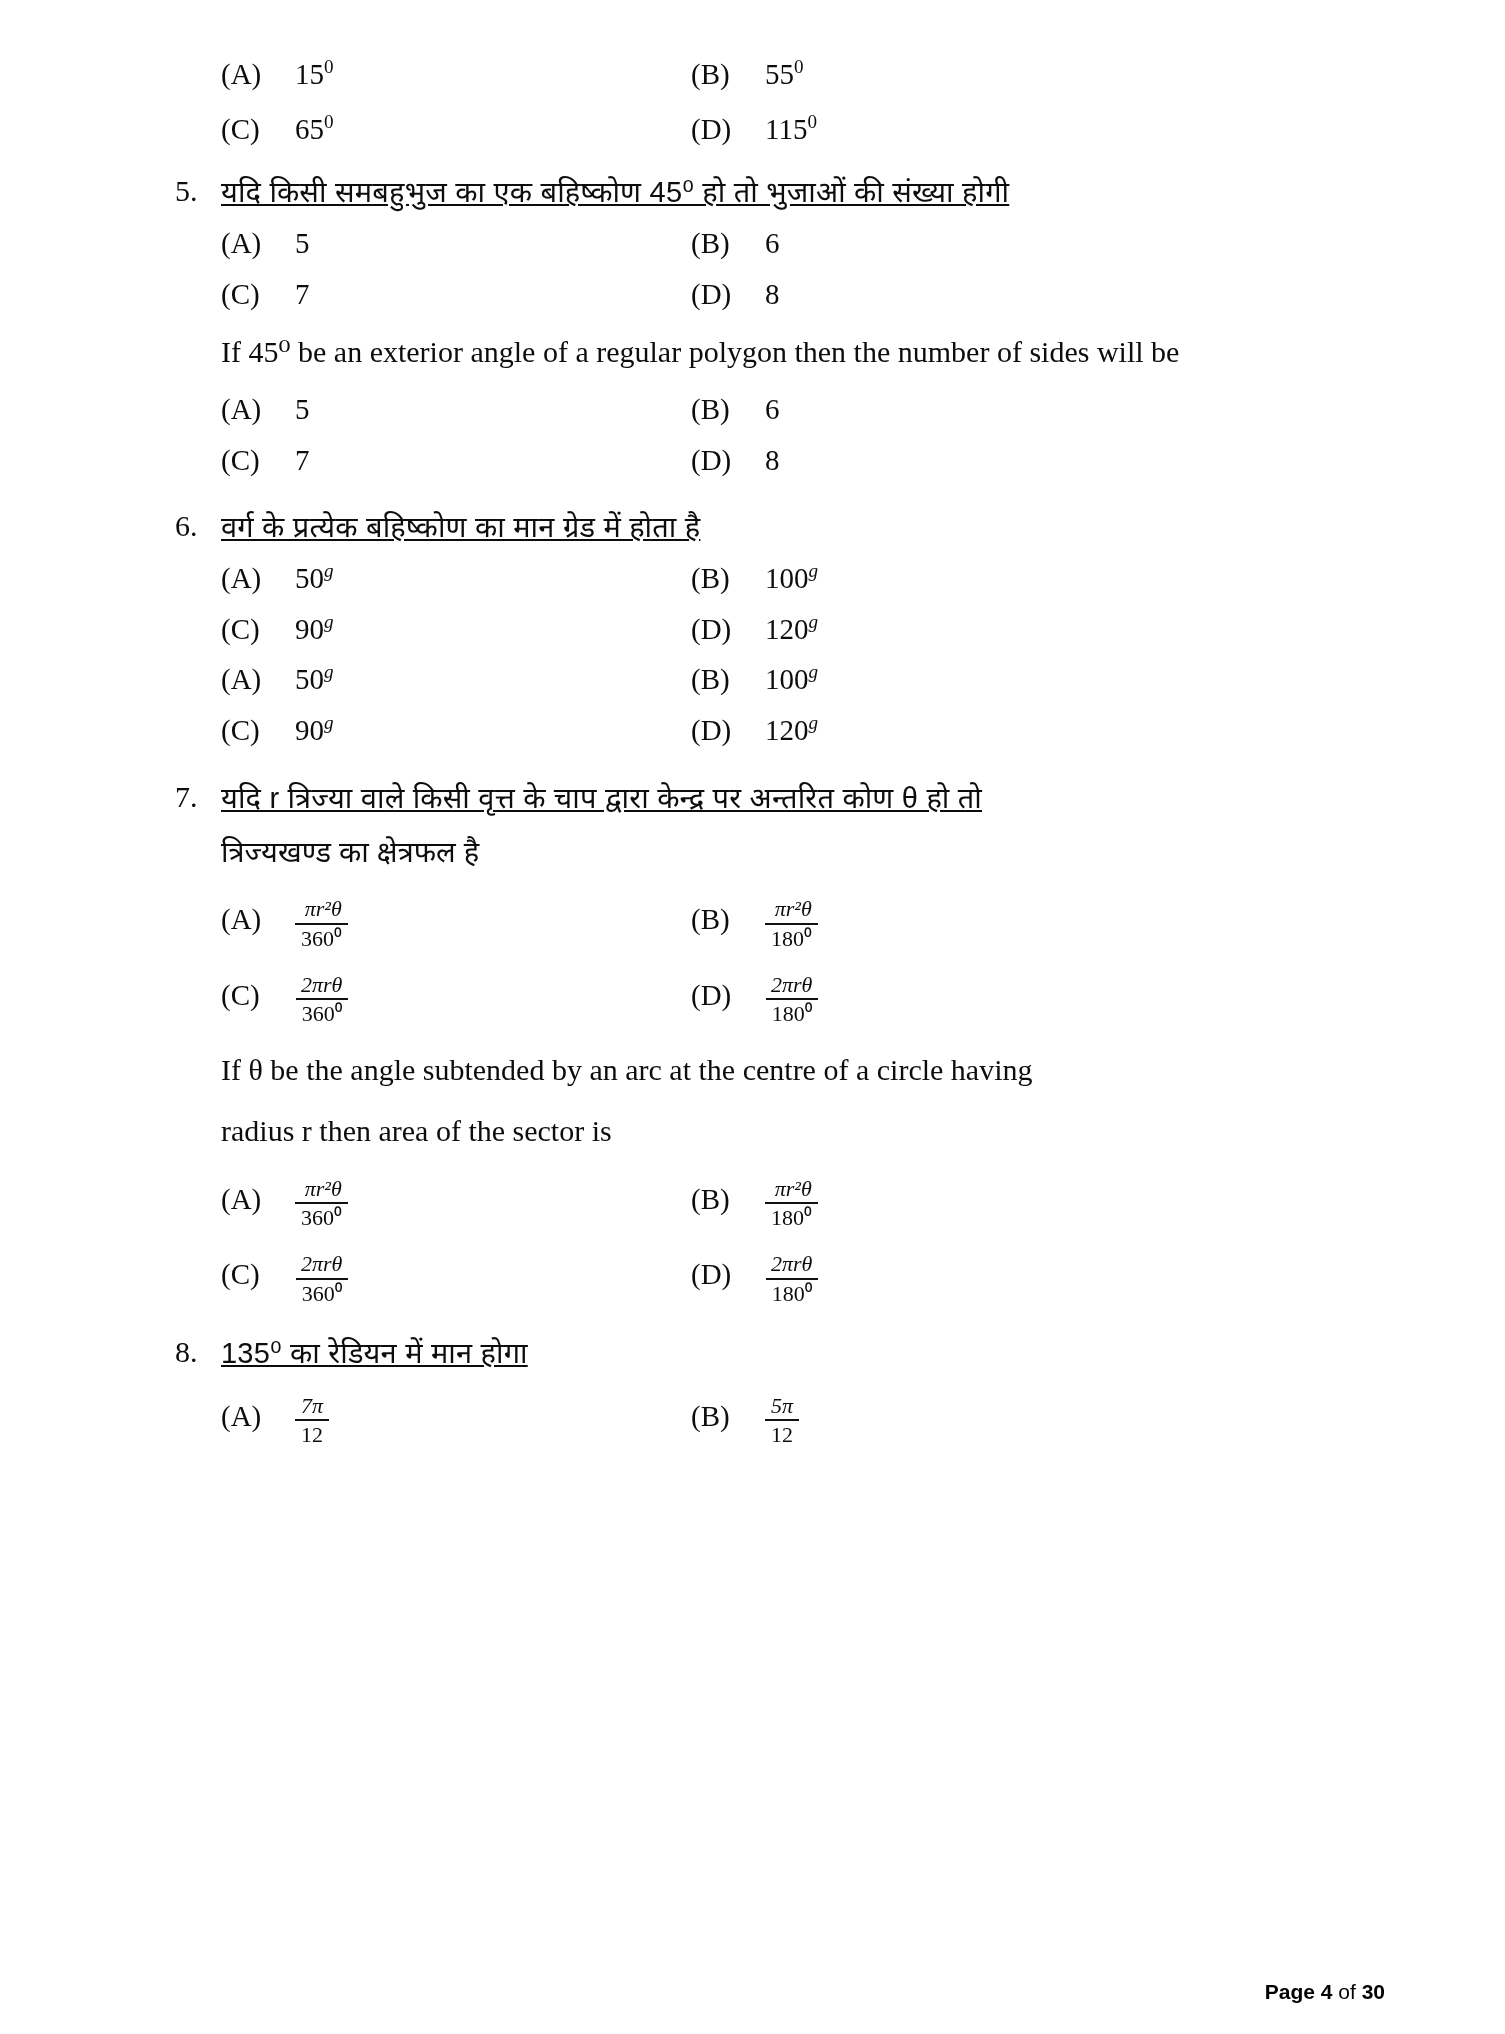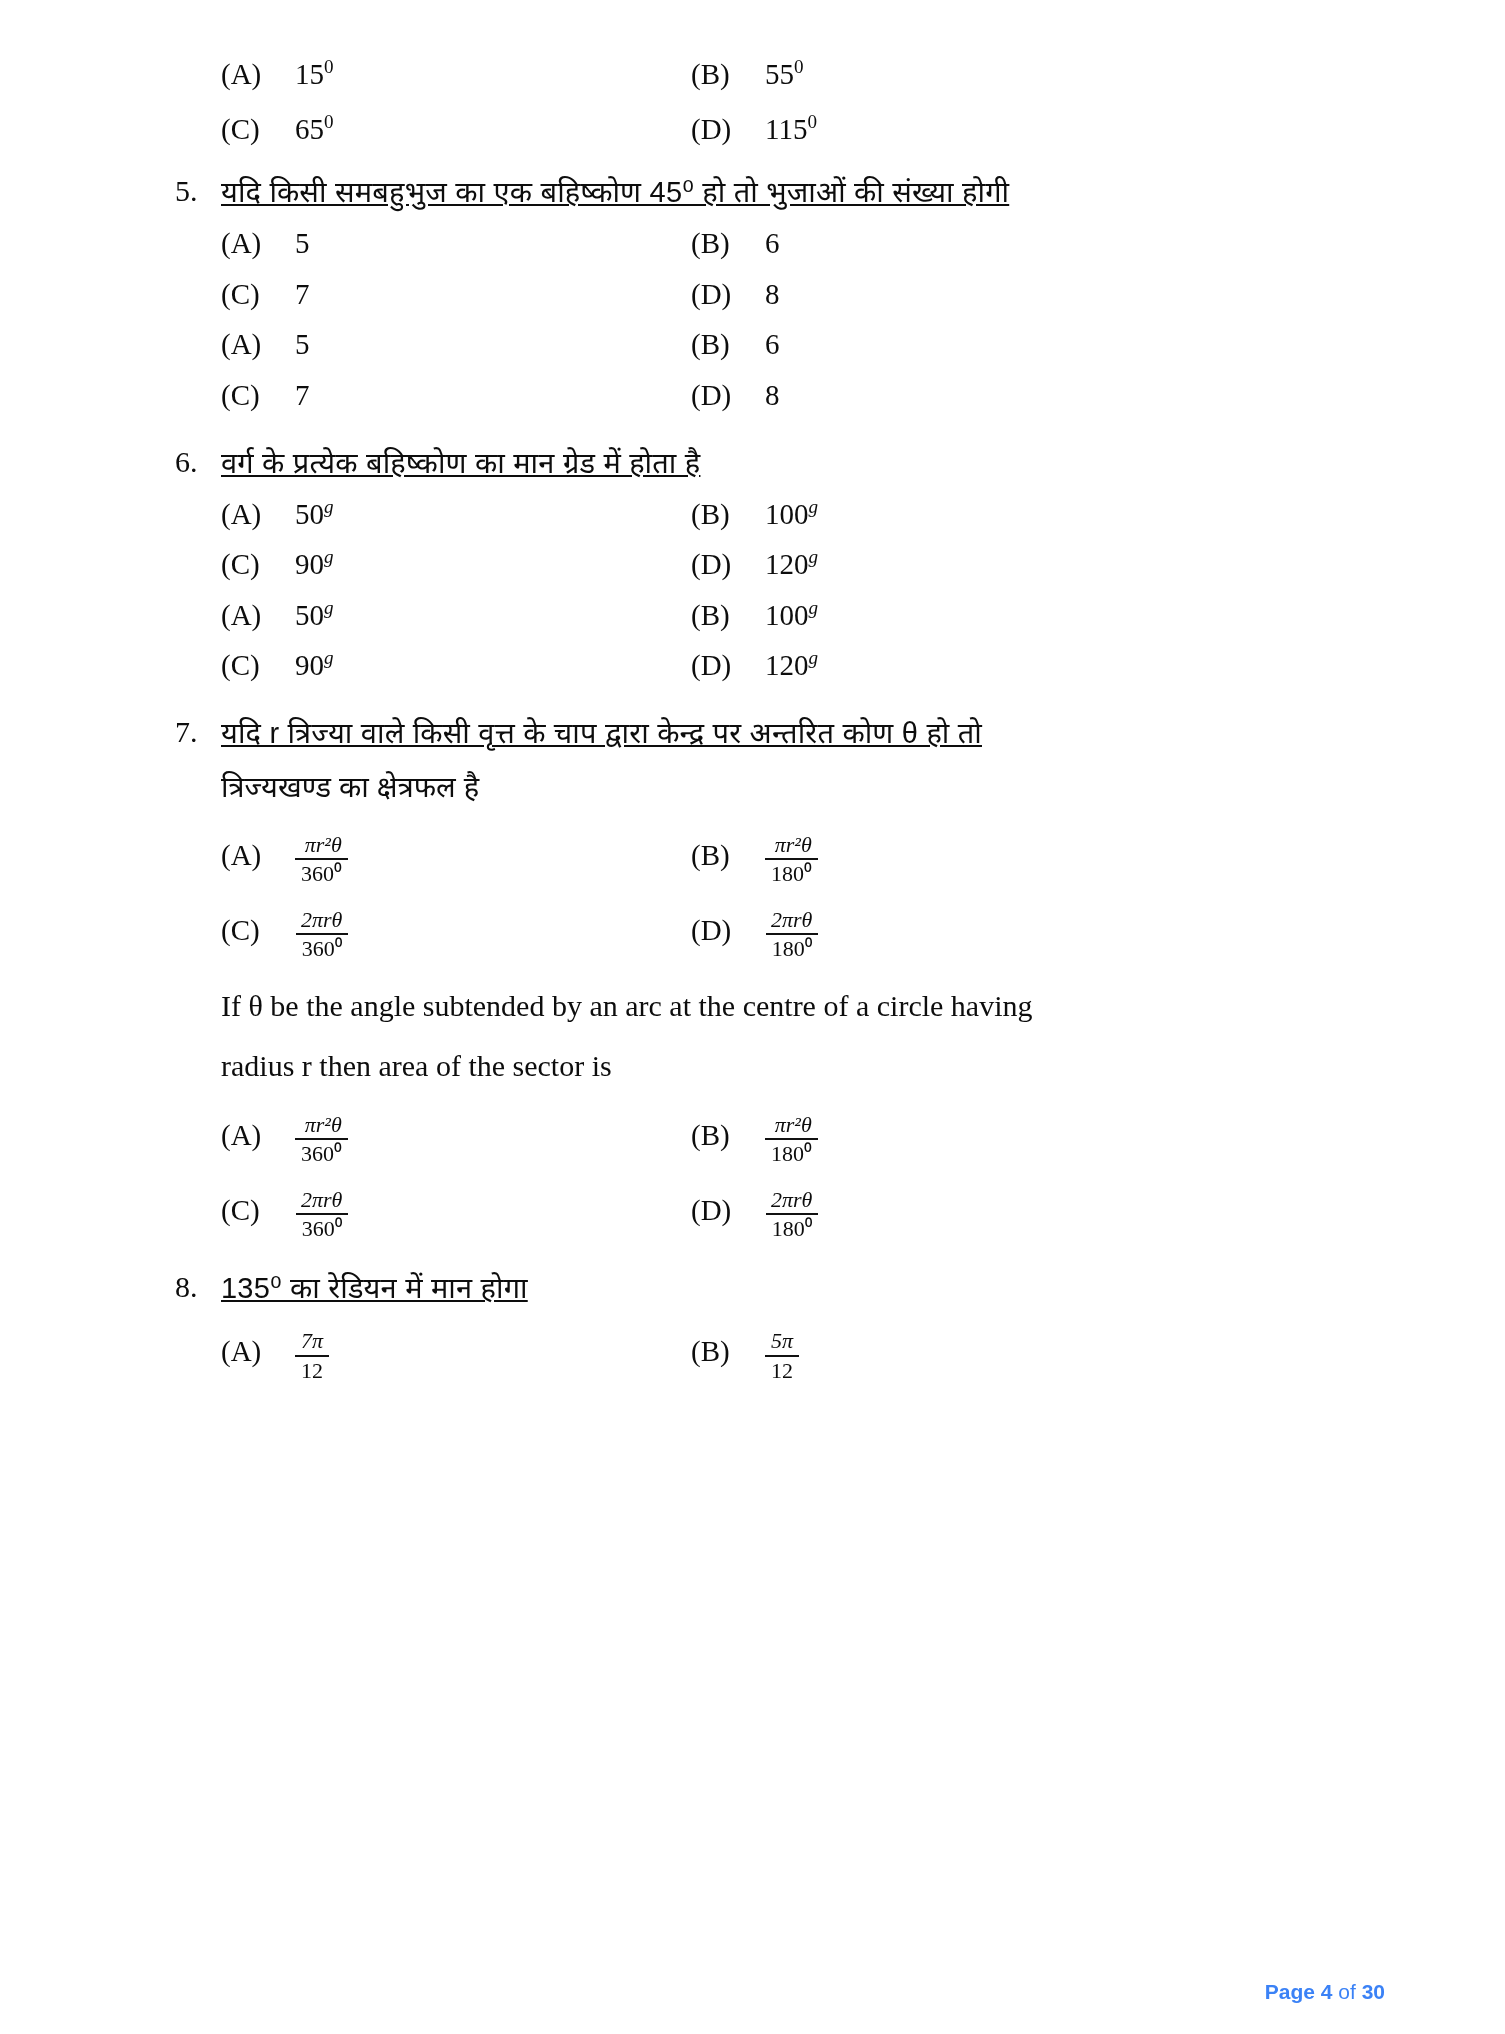--- a/index.html
+++ b/index.html
@@ -180,6 +180,7 @@
       </div>
     </div>
   </div>
+  <div class="eng-block" style="max-width:1045px;">If 45⁰ be an exterior angle of a regular polygon then the number of sides will be</div>
   <div class="options">
     <div class="opt-line">
       <div class="opt">

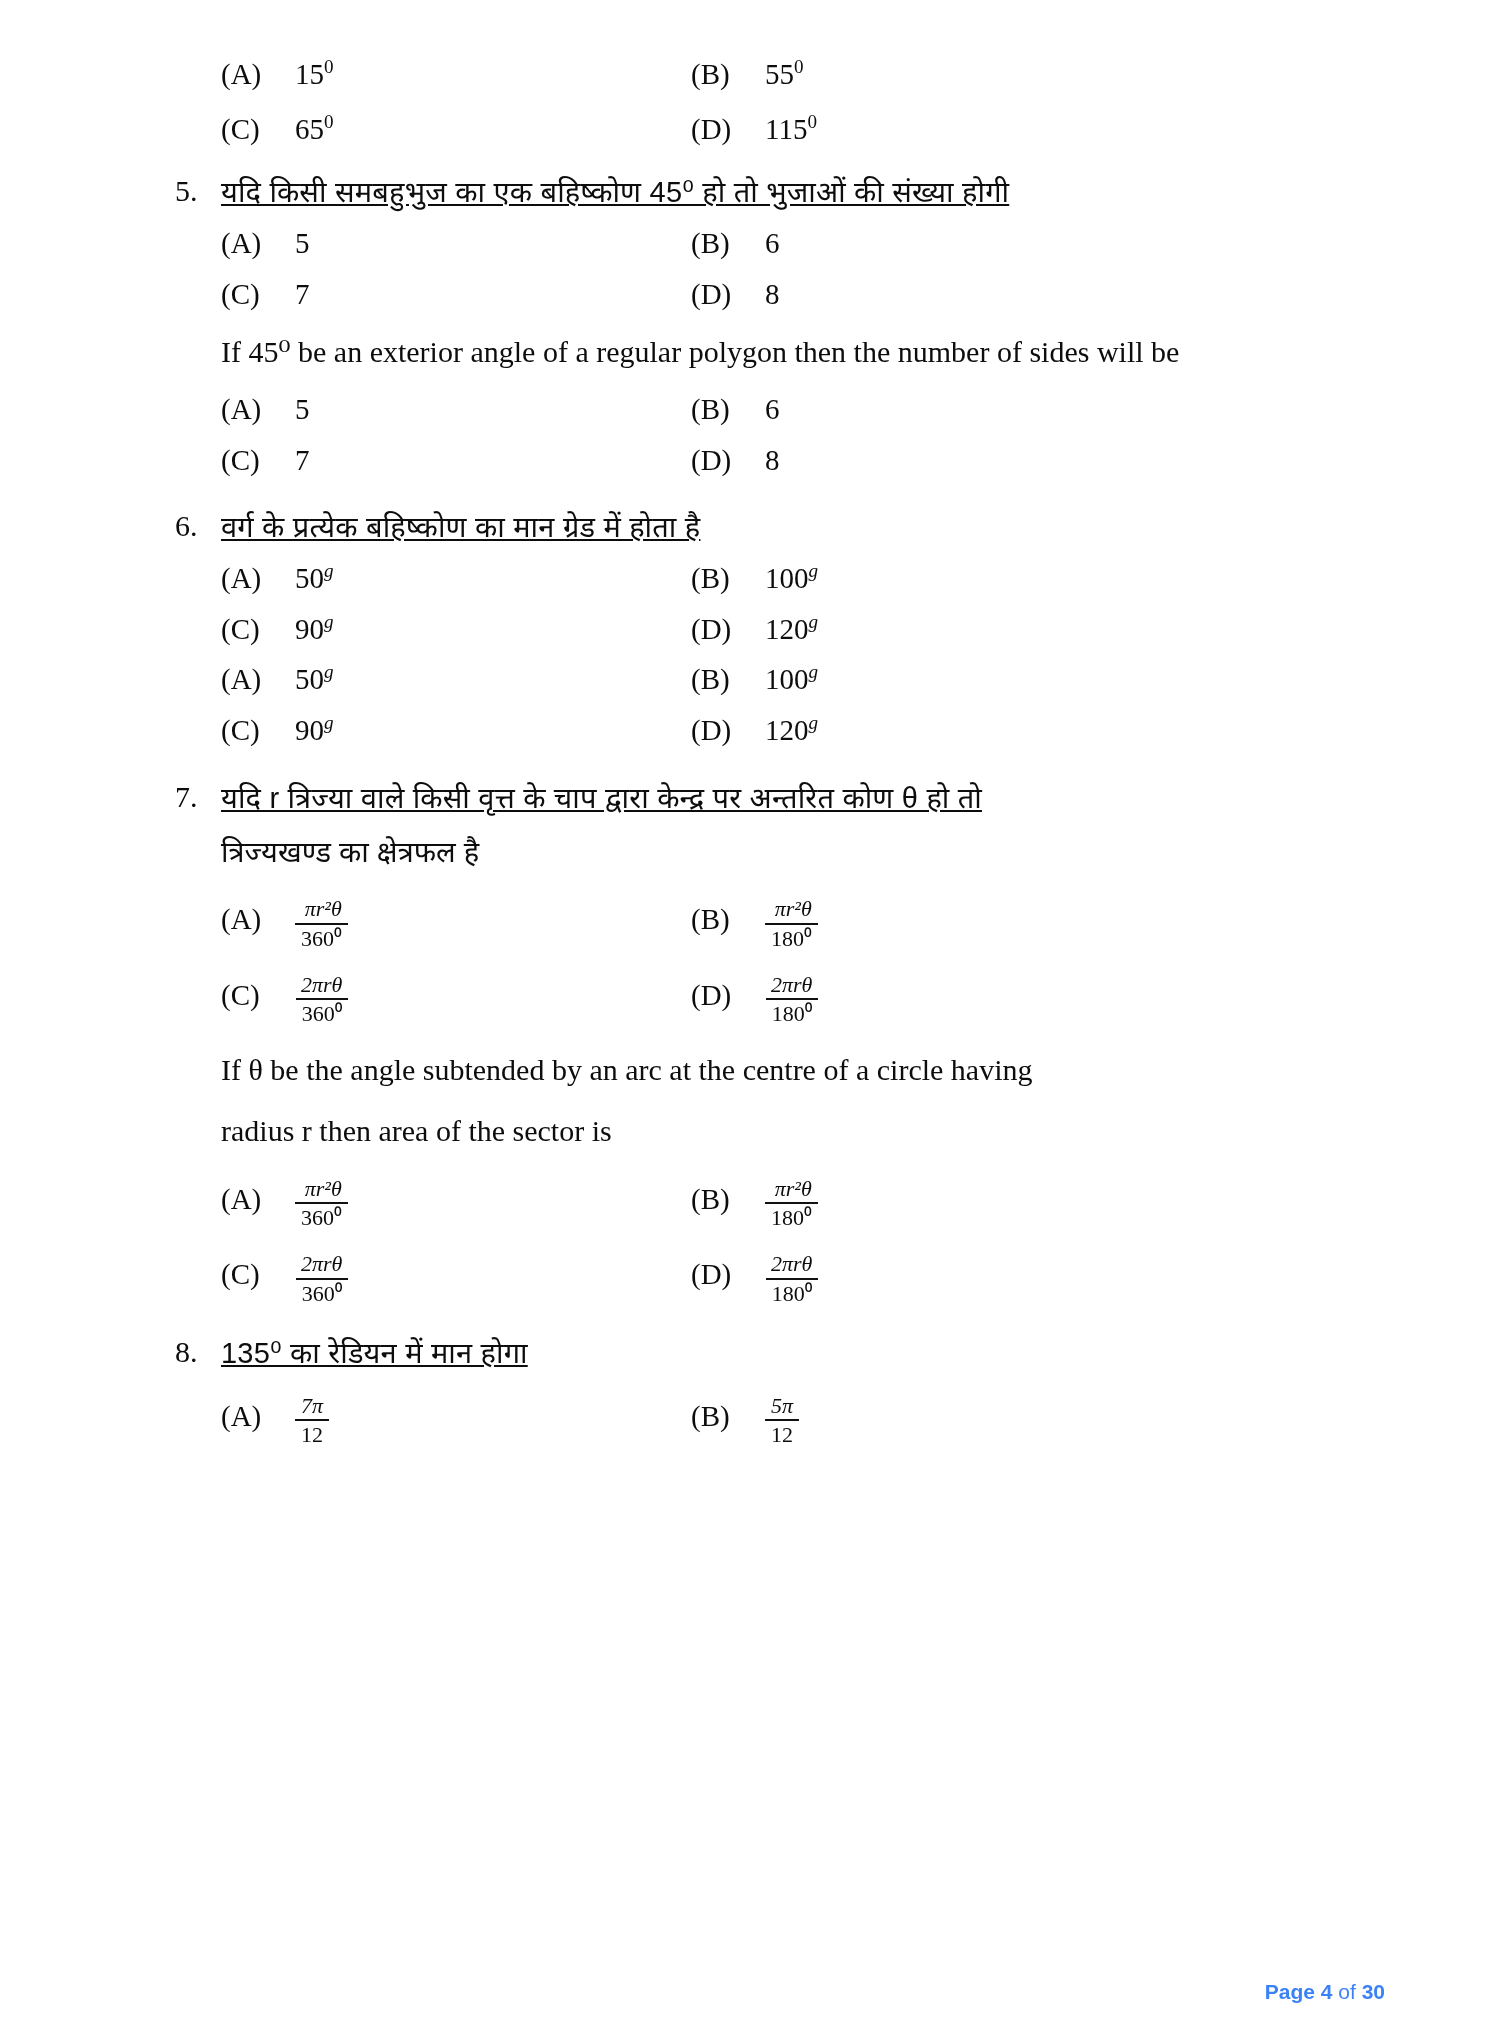--- a/index.html
+++ b/index.html
@@ -121,7 +121,7 @@
     bottom: 30px;
     font-family: "Liberation Sans", "DejaVu Sans", sans-serif;
     font-size: 21px;
-    color: #3b82f6;
+    color: #000000;
   }
   .footer .lbl { font-weight: bold; }
   .mono-i { font-style: italic; }

